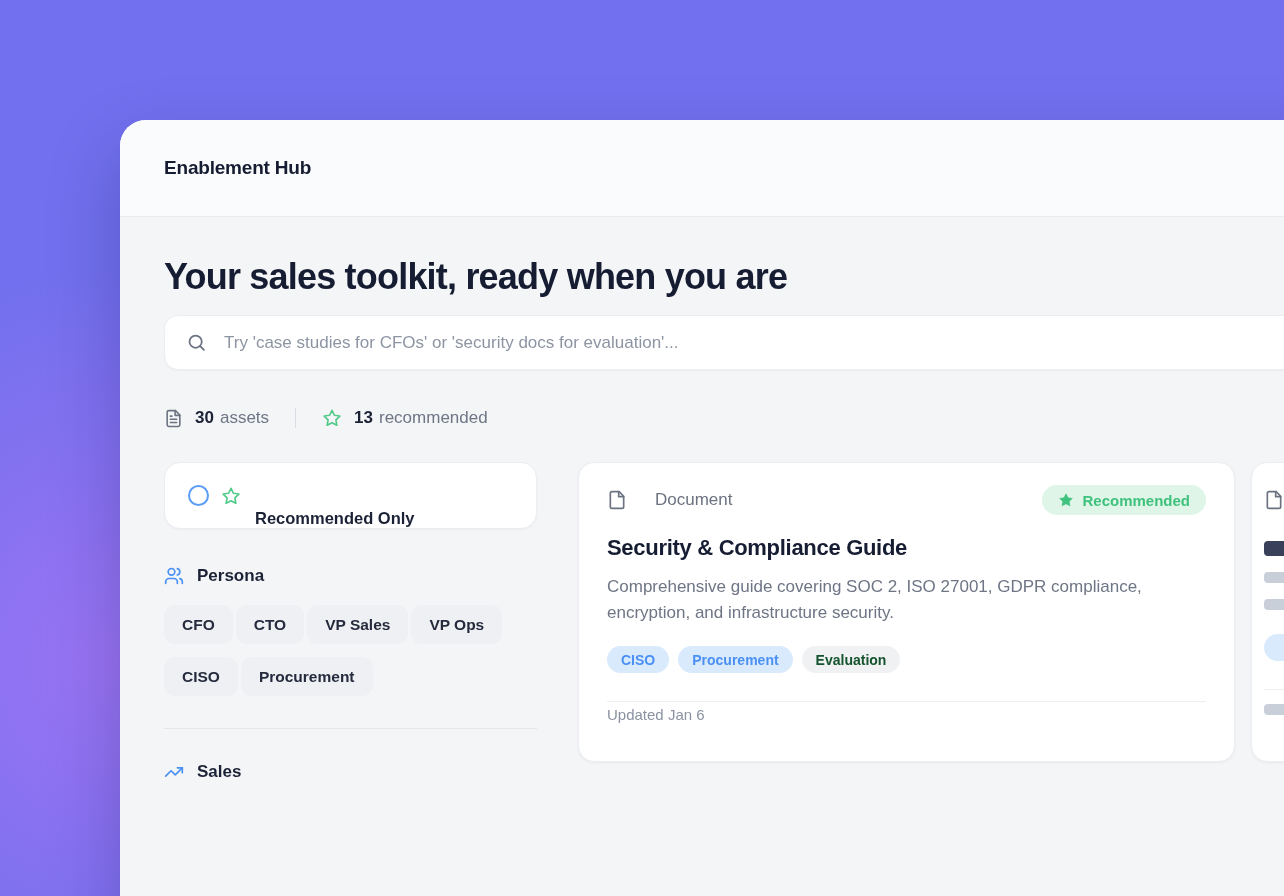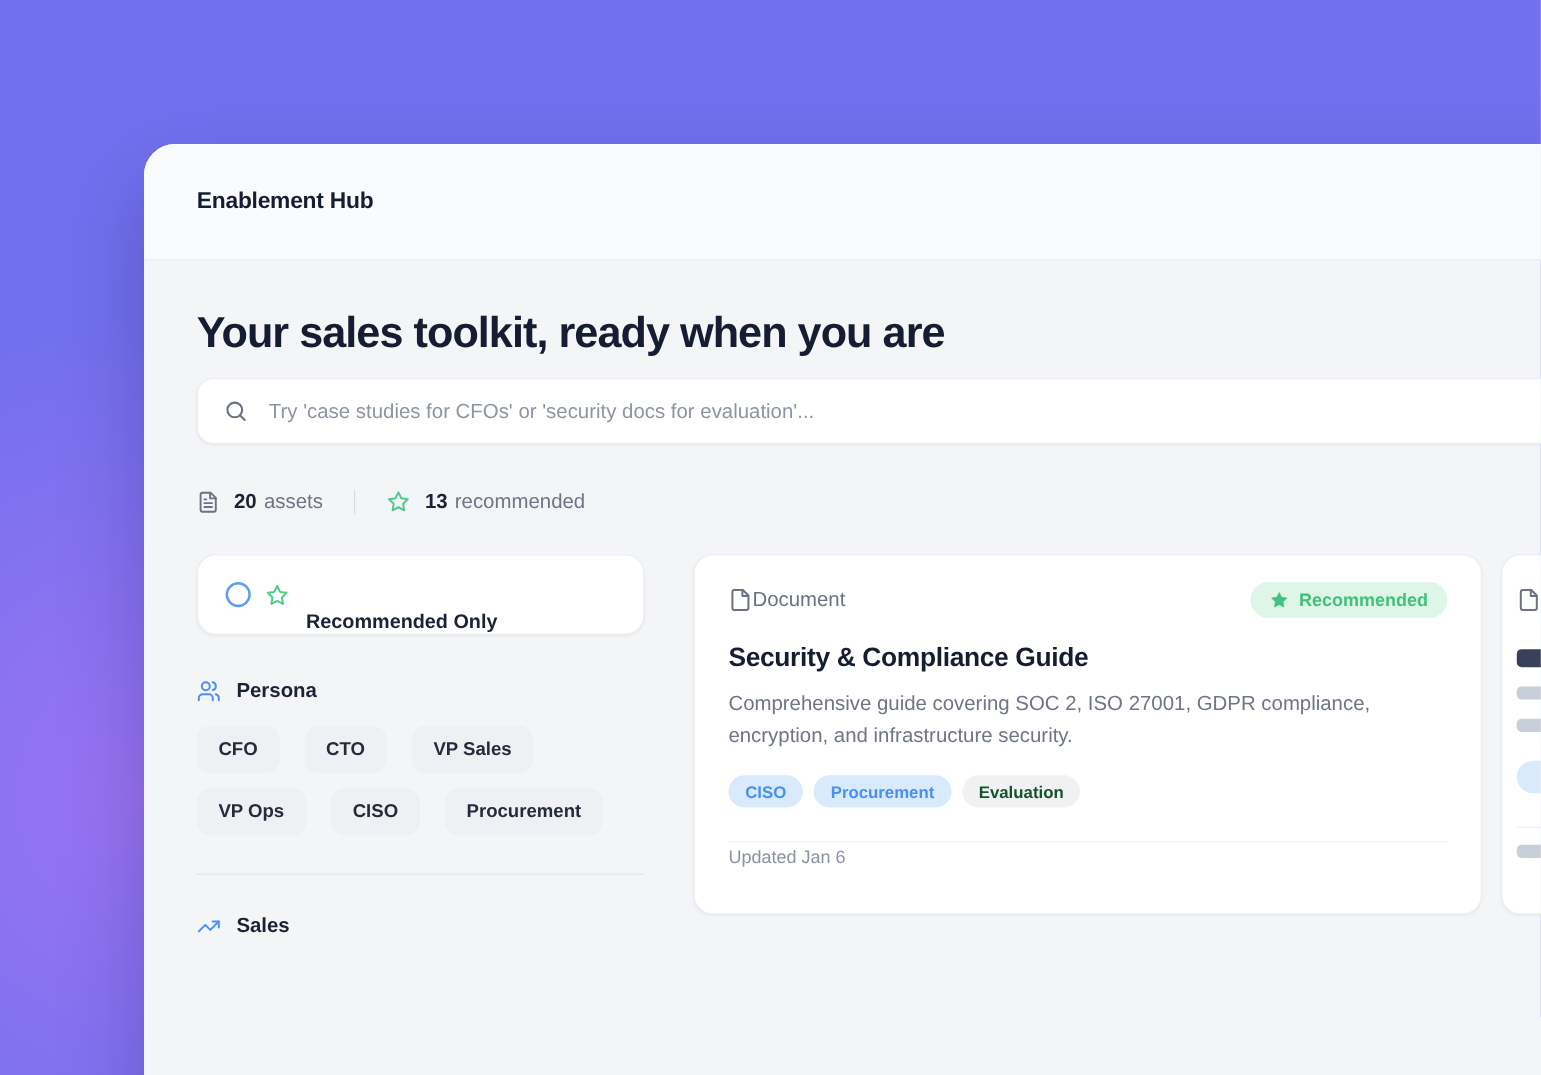--- a/index.html
+++ b/index.html
@@ -188,7 +188,7 @@
           <line x1="16" y1="17" x2="8" y2="17"></line>
           <line x1="10" y1="9" x2="8" y2="9"></line>
         </svg>
-      <span class="num">20</span>
+      <span class="num">30</span>
       <span>assets</span>
       <span class="stats-divider"></span>
       <svg width="20" height="20" viewBox="0 0 24 24" fill="none" stroke="#52cb8a" stroke-width="2" stroke-linejoin="round">

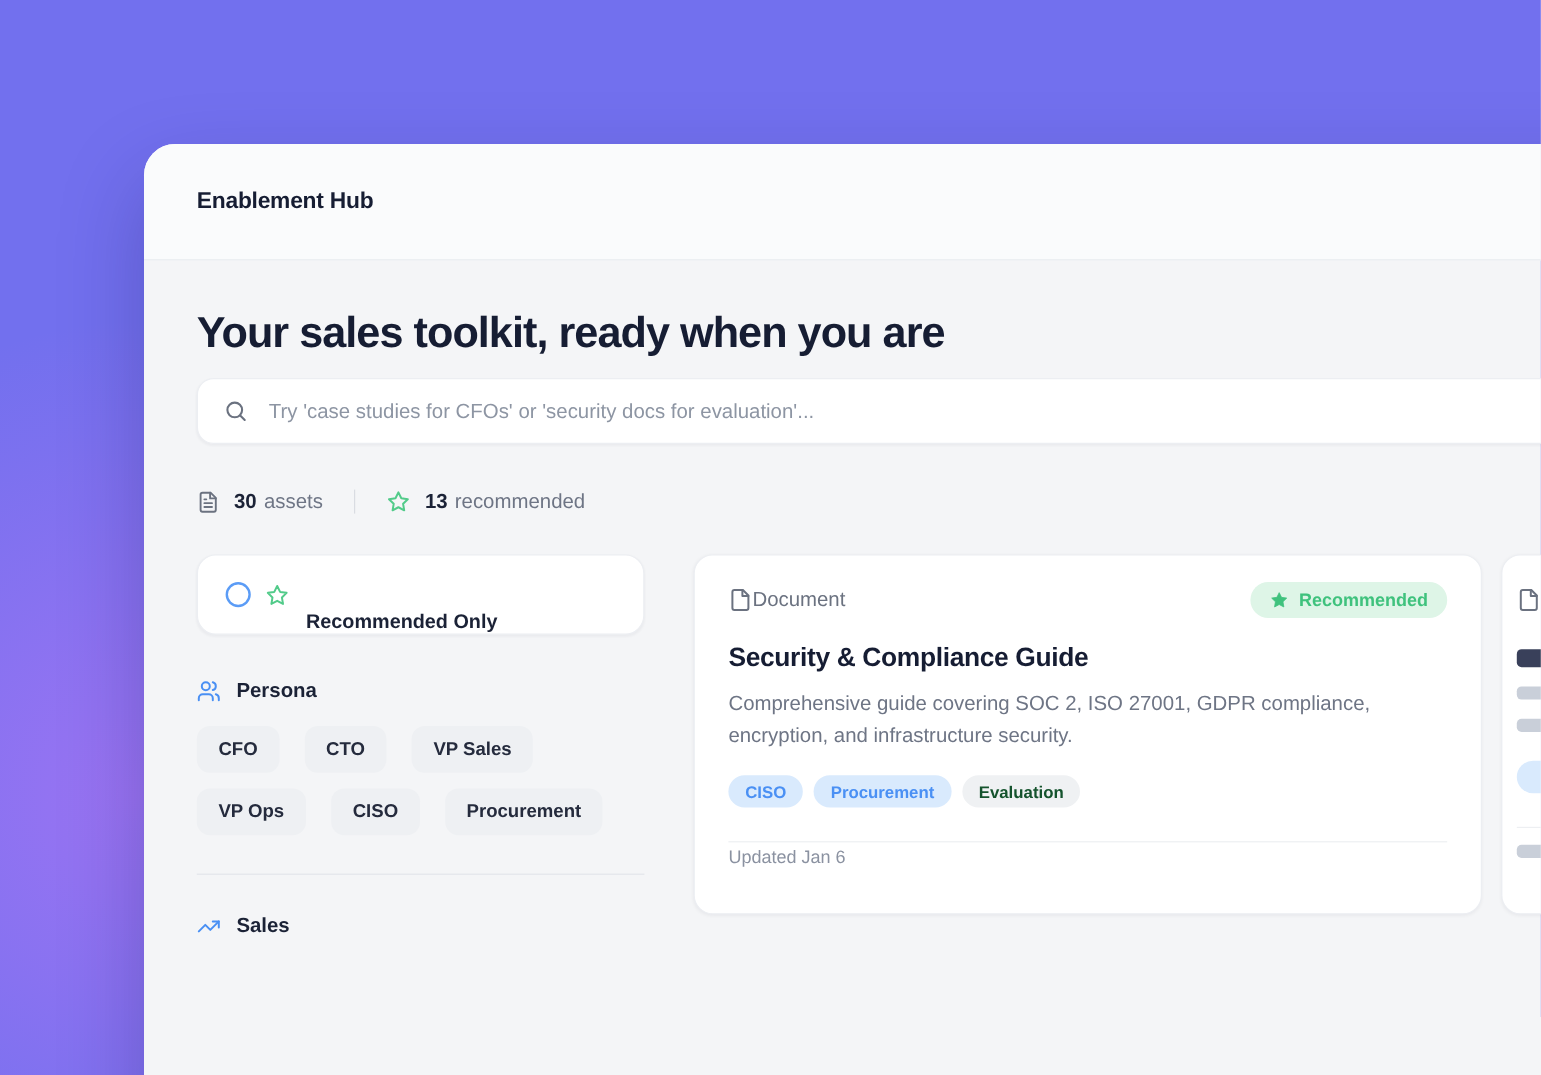--- a/index.html
+++ b/index.html
@@ -125,7 +125,7 @@
     cursor: pointer;
   }
   .card-top { display: flex; align-items: center; justify-content: space-between; height: 30px; }
-  .card-type { display: flex; align-items: center; gap: 0; font-size: 17px; color: #6b7280; }
+  .card-type { display: flex; align-items: center; gap: 28px; font-size: 17px; color: #6b7280; }
   .badge {
     height: 30px; padding: 0 16px;
     background: #def5e7; border-radius: 999px;

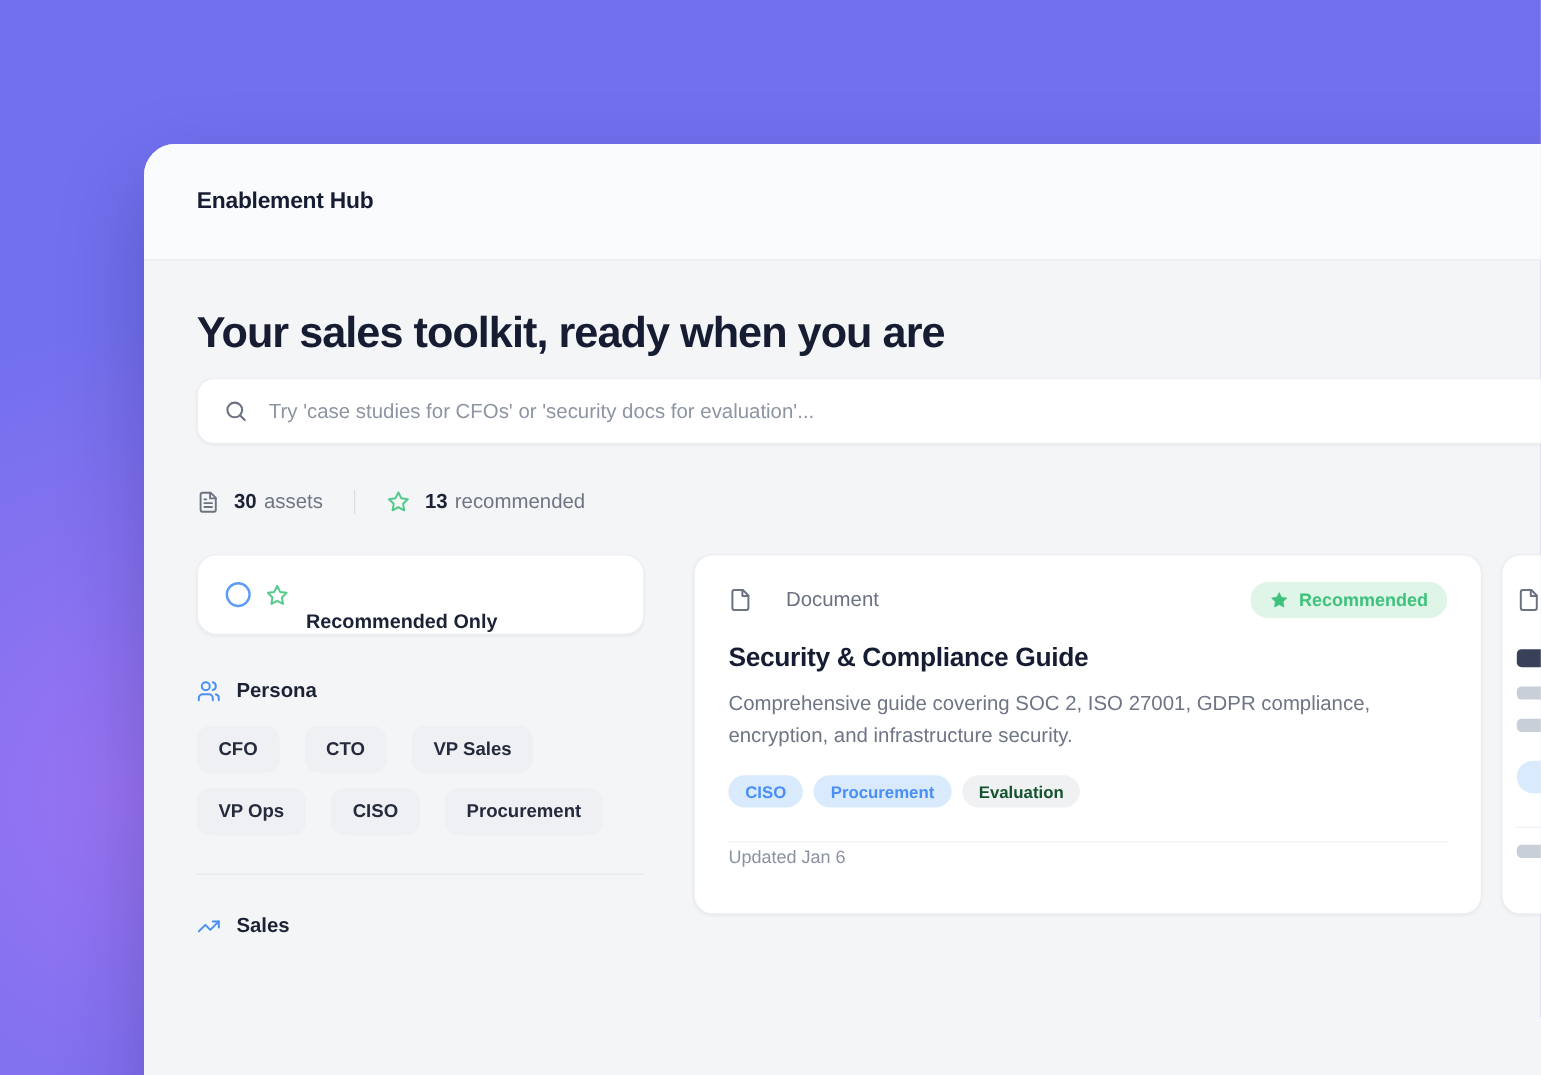--- a/index.html
+++ b/index.html
@@ -102,7 +102,7 @@
   }
   .section-head .label { font-size: 17px; font-weight: 700; color: #1b2236; text-align: right; }
 
-  .chips { display: flex; flex-wrap: wrap; gap: 13px 21px; }
+  .chips { display: flex; flex-wrap: wrap; gap: 13px 3px; }
   .chip {
     height: 39px; padding: 0 18px;
     display: inline-flex; align-items: center;

